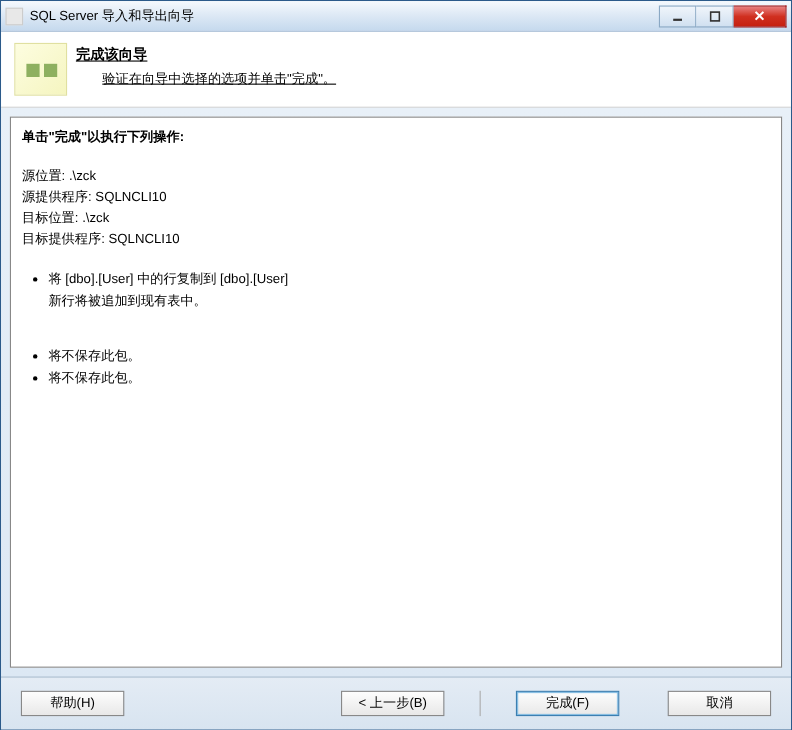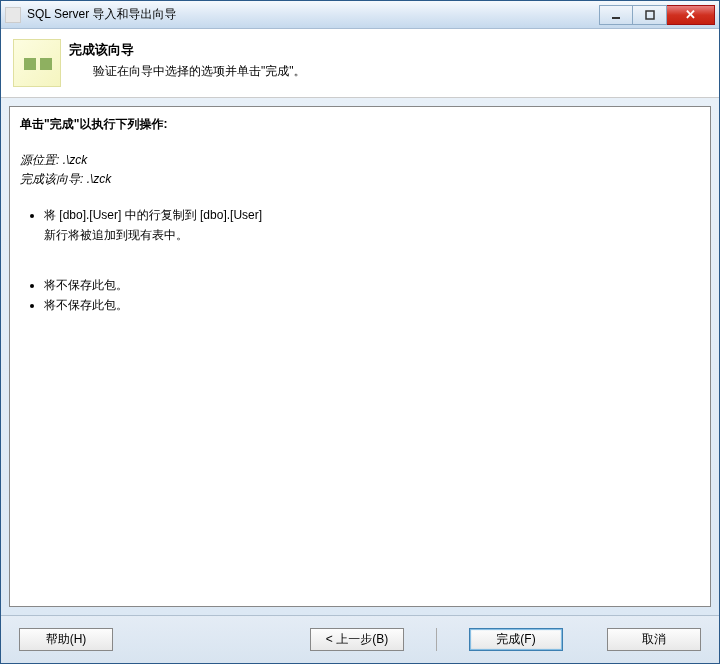--- a/index.html
+++ b/index.html
@@ -106,6 +106,7 @@
     .header-text {
       flex: 1;
       padding-top: 2px;
+      text-decoration: underline;
     }
     .header-title {
       font-size: 13px;

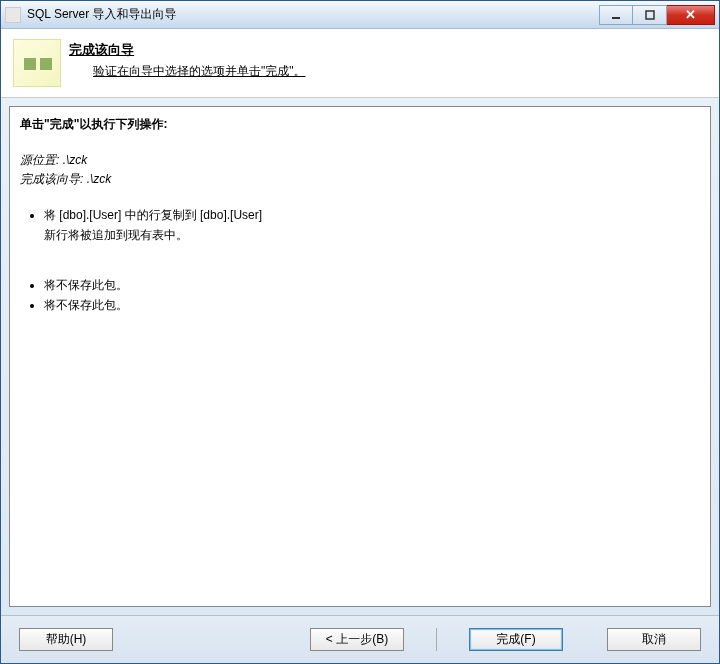--- a/index.html
+++ b/index.html
@@ -141,7 +141,6 @@
     }
     .info-line {
       margin-bottom: 1px;
-      font-style: italic;
     }
     .info-block {
       margin-bottom: 18px;

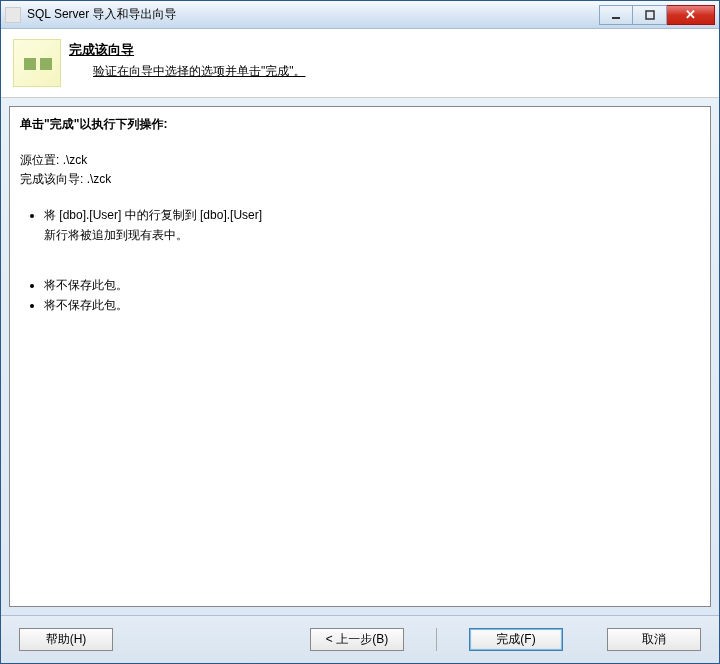--- a/index.html
+++ b/index.html
@@ -233,6 +233,9 @@
           <span>源位置: </span><span>.\zck</span>
         </div>
         <div class="info-line">
+          <span>源提供程序: </span><span>SQLNCLI10</span>
+        </div>
+        <div class="info-line">
           <span>完成该向导: </span><span>.\zck</span>
         </div>
       </div>

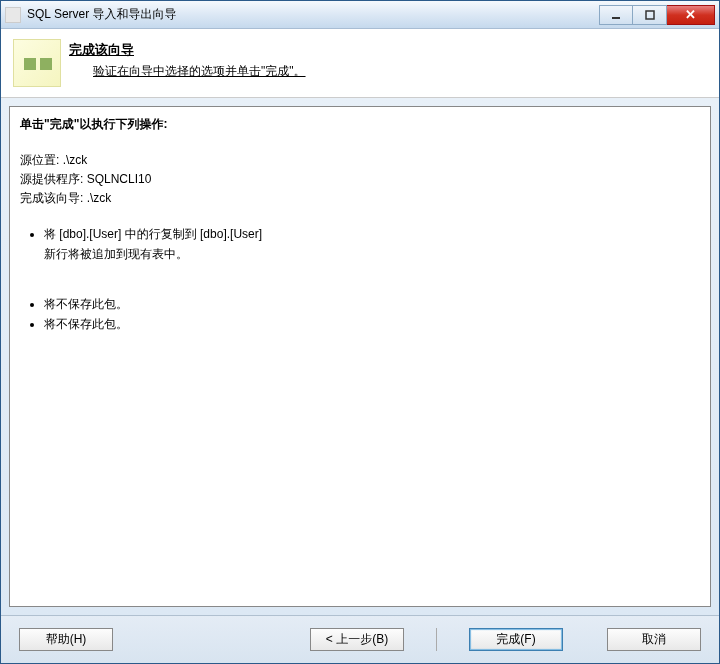--- a/index.html
+++ b/index.html
@@ -236,7 +236,7 @@
           <span>源提供程序: </span><span>SQLNCLI10</span>
         </div>
         <div class="info-line">
-          <span>完成该向导: </span><span>.\zck</span>
+          <span>目标位置: </span><span>.\zck</span>
         </div>
       </div>
 

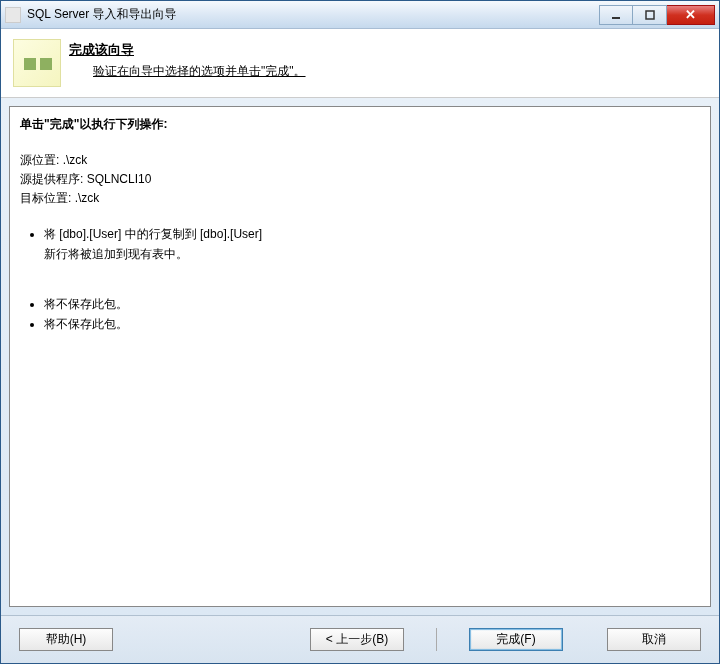--- a/index.html
+++ b/index.html
@@ -238,6 +238,9 @@
         <div class="info-line">
           <span>目标位置: </span><span>.\zck</span>
         </div>
+        <div class="info-line">
+          <span>目标提供程序: </span><span>SQLNCLI10</span>
+        </div>
       </div>
 
       <ul class="bullet-list bullet-group">

